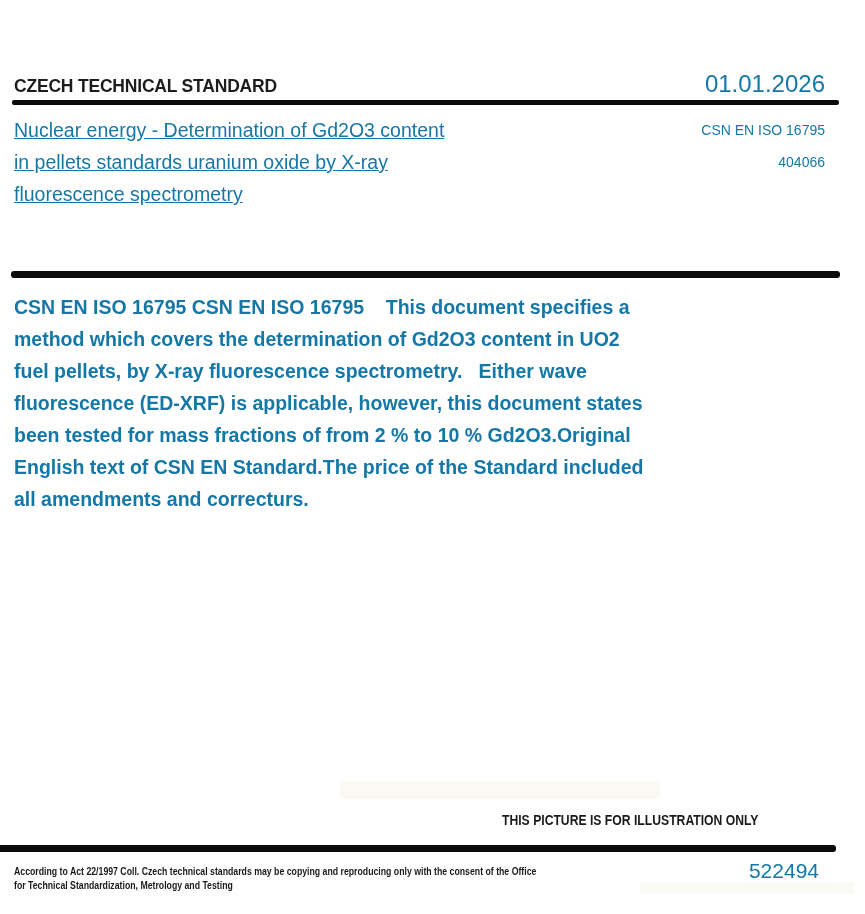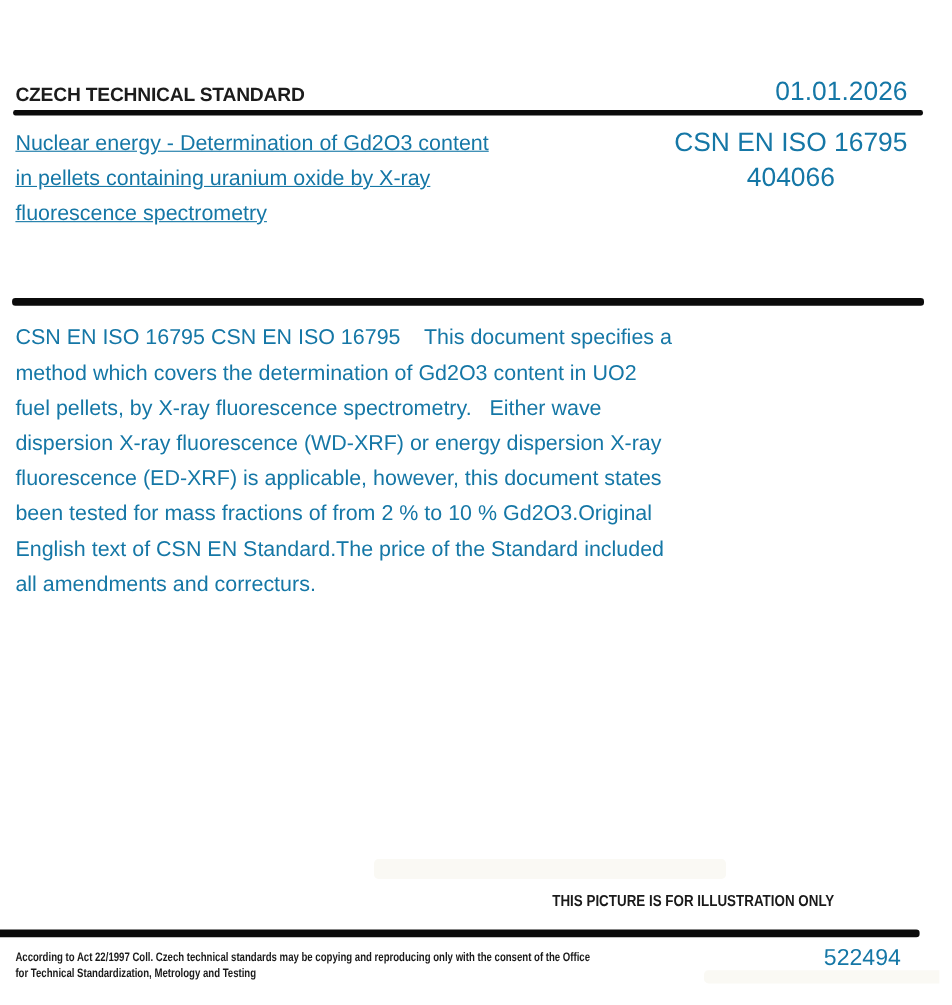--- a/index.html
+++ b/index.html
@@ -78,9 +78,9 @@
     position: absolute;
     right: 29px;
     top: 114px;
-    text-align: center;
+    text-align: right;
     color: #1577a6;
-    font-size: 24px;
+    font-size: 14px;
     line-height: 32px;
     white-space: nowrap;
   }

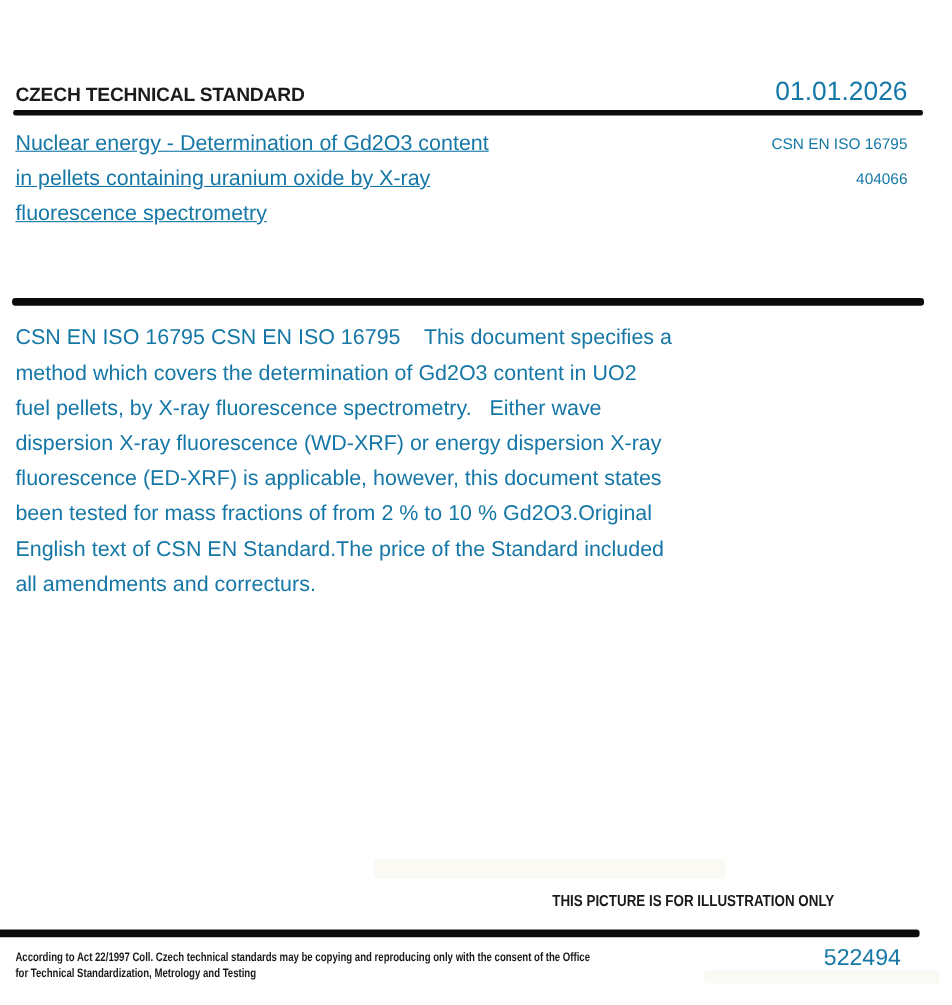--- a/index.html
+++ b/index.html
@@ -154,7 +154,7 @@
 
   <div class="title-left">
     <div class="title-line">Nuclear energy - Determination of Gd2O3 content</div>
-    <div class="title-line">in pellets containing uranium oxide by X-ray</div>
+    <div class="title-line">in pellets standards uranium oxide by X-ray</div>
     <div class="title-line">fluorescence spectrometry</div>
   </div>
   <div class="title-right">

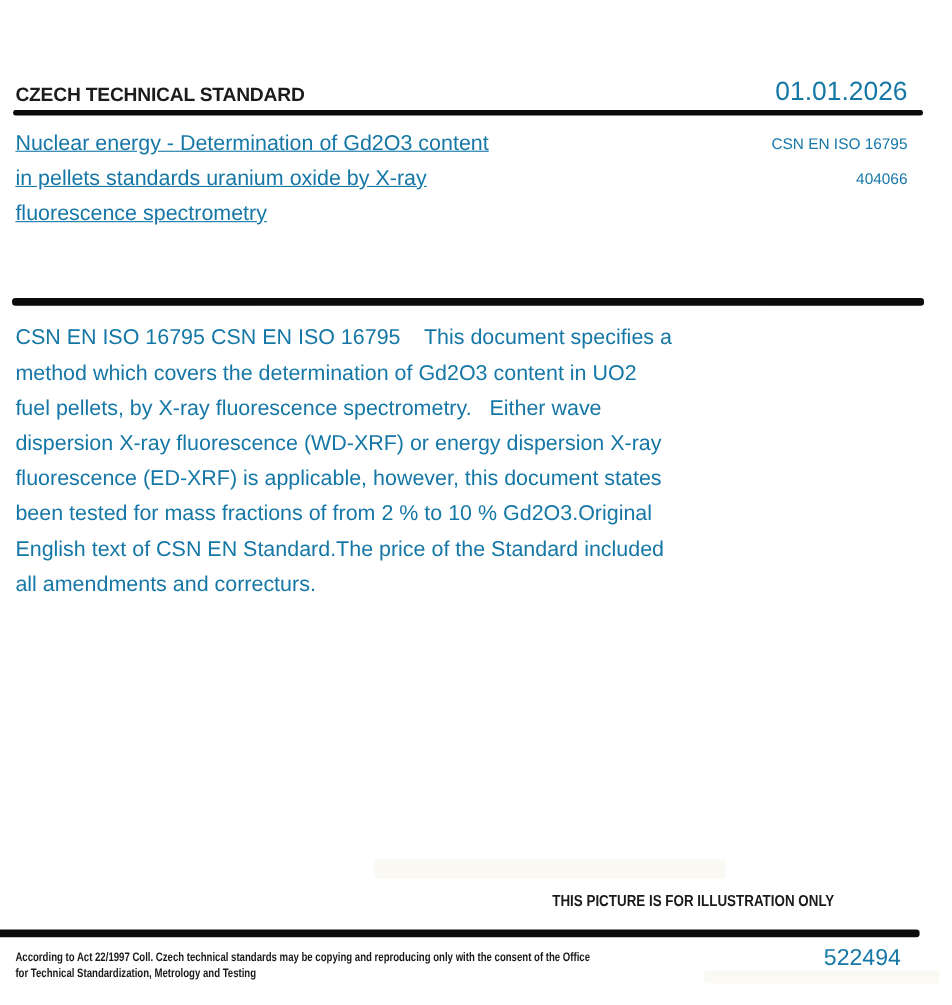--- a/index.html
+++ b/index.html
@@ -97,6 +97,7 @@
   }
   .abstract-line {
     white-space: pre-wrap;
+    font-weight: bold;
   }
 
   

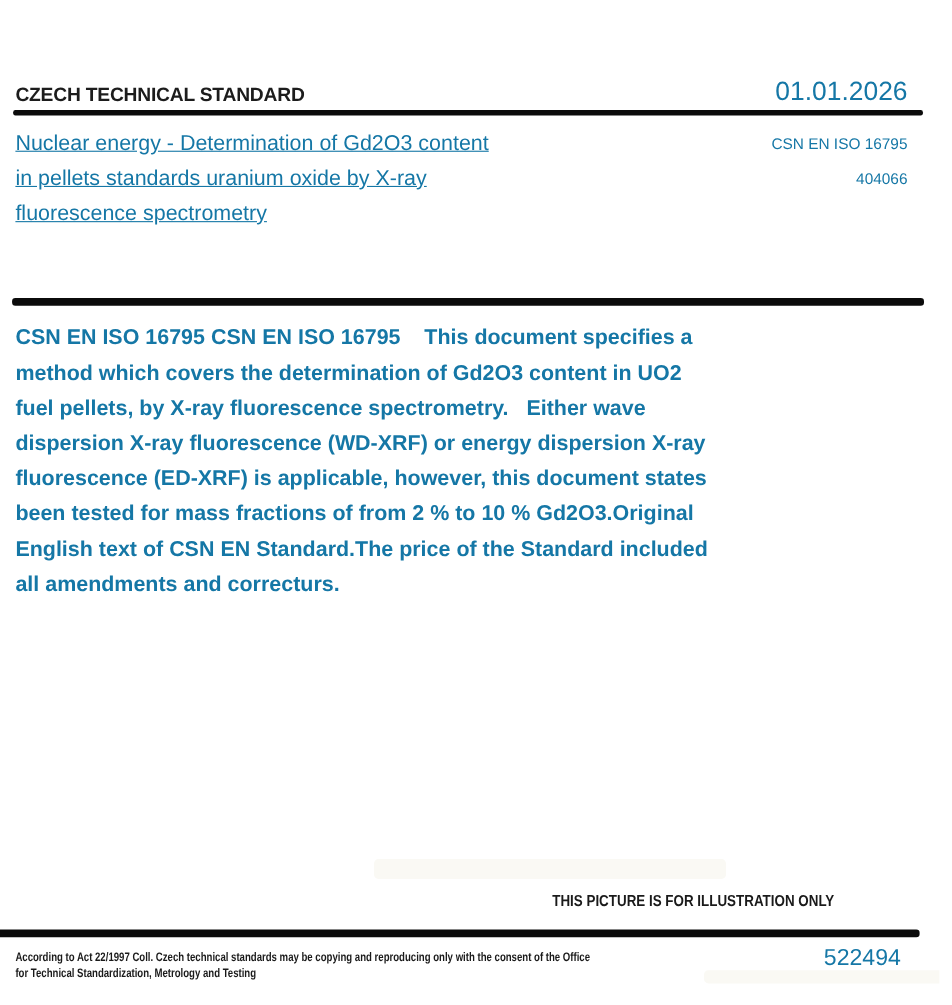--- a/index.html
+++ b/index.html
@@ -169,7 +169,6 @@
     <div class="abstract-line">CSN EN ISO 16795 CSN EN ISO 16795    This document specifies a</div>
     <div class="abstract-line">method which covers the determination of Gd2O3 content in UO2</div>
     <div class="abstract-line">fuel pellets, by X-ray fluorescence spectrometry.   Either wave</div>
-    <div class="abstract-line">dispersion X-ray fluorescence (WD-XRF) or energy dispersion X-ray</div>
     <div class="abstract-line">fluorescence (ED-XRF) is applicable, however, this document states</div>
     <div class="abstract-line">been tested for mass fractions of from 2 % to 10 % Gd2O3.Original</div>
     <div class="abstract-line">English text of CSN EN Standard.The price of the Standard included</div>

